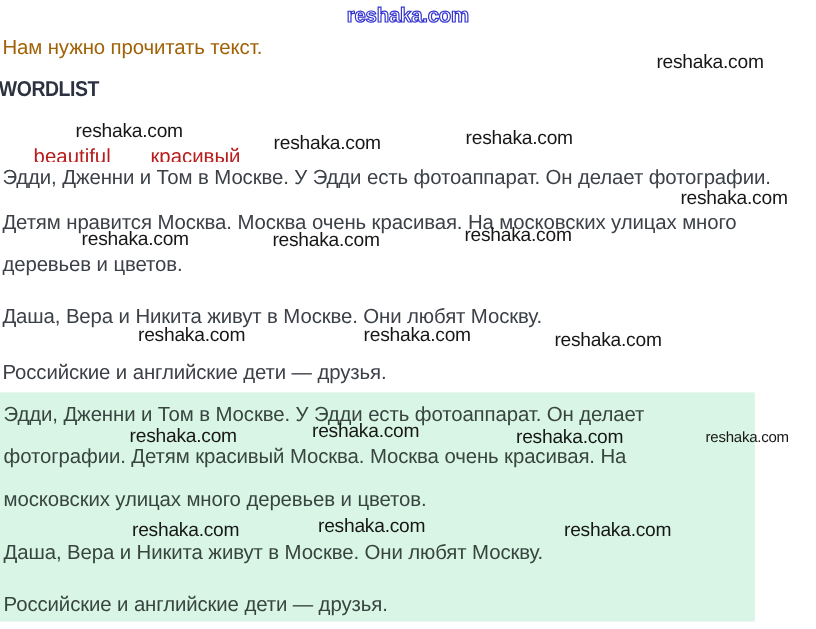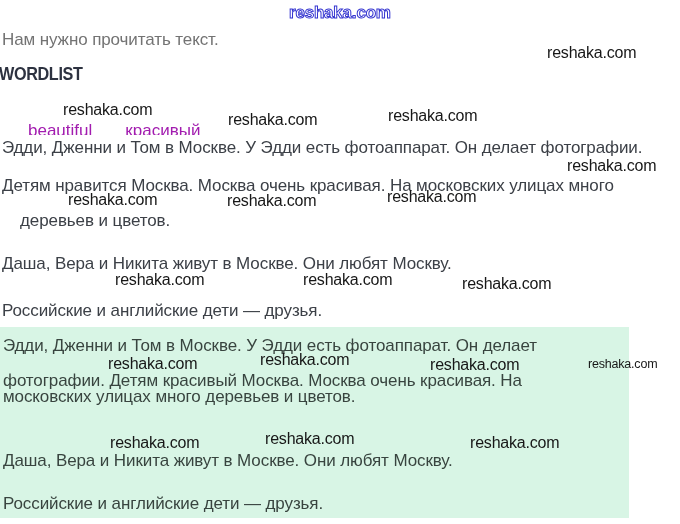--- a/index.html
+++ b/index.html
@@ -12,7 +12,7 @@
     position:absolute;white-space:nowrap;
     font-size:17px;color:#3c4047;letter-spacing:-0.1px;
   }
-  .instruction{color:#737373;}
+  .instruction{color:#a16207;}
   .heading{
     position:absolute;white-space:nowrap;
     font-size:18px;font-weight:700;color:#2d3240;letter-spacing:-0.4px;

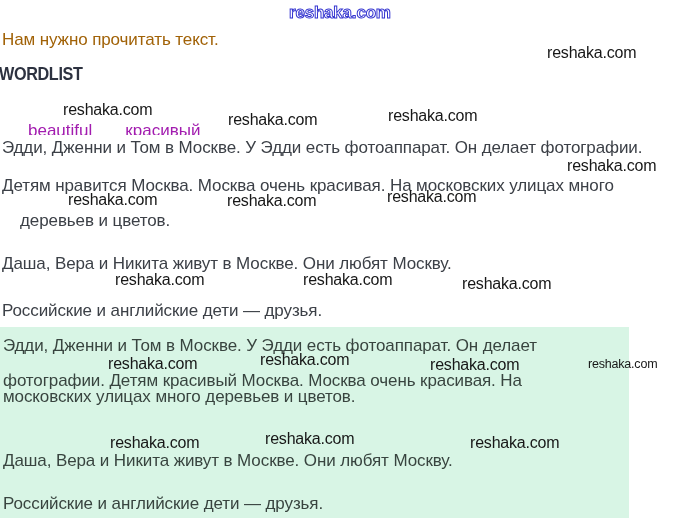--- a/index.html
+++ b/index.html
@@ -20,7 +20,7 @@
   }
   .clip-line{
     position:absolute;overflow:hidden;height:15px;
-    font-size:17px;color:#a21caf;white-space:nowrap;line-height:21px;
+    font-size:17px;color:#b91c1c;white-space:nowrap;line-height:21px;
   }
   .wm{
     position:absolute;white-space:nowrap;

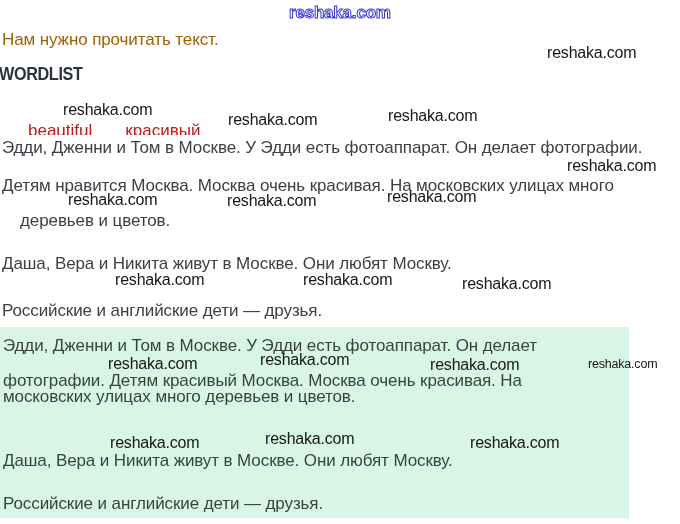--- a/index.html
+++ b/index.html
@@ -58,7 +58,7 @@
 <span class="wm" style="left:68px;top:191px">reshaka.com</span>
 <span class="wm" style="left:227px;top:192px">reshaka.com</span>
 <span class="wm" style="left:387px;top:188px">reshaka.com</span>
-<div class="txt" style="left:20px;top:211px">деревьев и цветов.</div>
+<div class="txt" style="left:2px;top:211px">деревьев и цветов.</div>
 <div class="txt" style="left:2px;top:254px">Даша, Вера и Никита живут в Москве. Они любят Москву.</div>
 <span class="wm" style="left:115px;top:271px">reshaka.com</span>
 <span class="wm" style="left:303px;top:271px">reshaka.com</span>

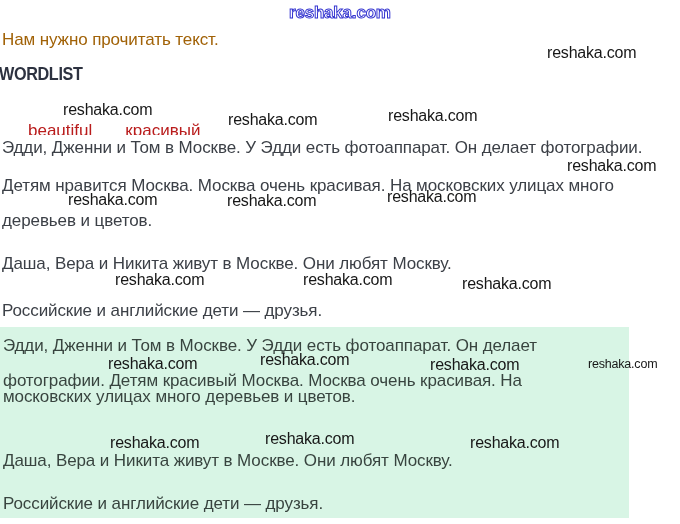--- a/index.html
+++ b/index.html
@@ -73,7 +73,7 @@
 <span class="wm" style="left:430px;top:356px">reshaka.com</span>
 <span class="wm wm-small" style="left:588px;top:357px">reshaka.com</span>
 <div class="txt answer-line" style="left:3px;top:371px">фотографии. Детям красивый Москва. Москва очень красивая. На</div>
-<div class="txt answer-line" style="left:3px;top:387px">московских улицах много деревьев и цветов.</div>
+<div class="txt answer-line" style="left:3px;top:407px">московских улицах много деревьев и цветов.</div>
 <span class="wm" style="left:110px;top:434px">reshaka.com</span>
 <span class="wm" style="left:265px;top:430px">reshaka.com</span>
 <span class="wm" style="left:470px;top:434px">reshaka.com</span>

